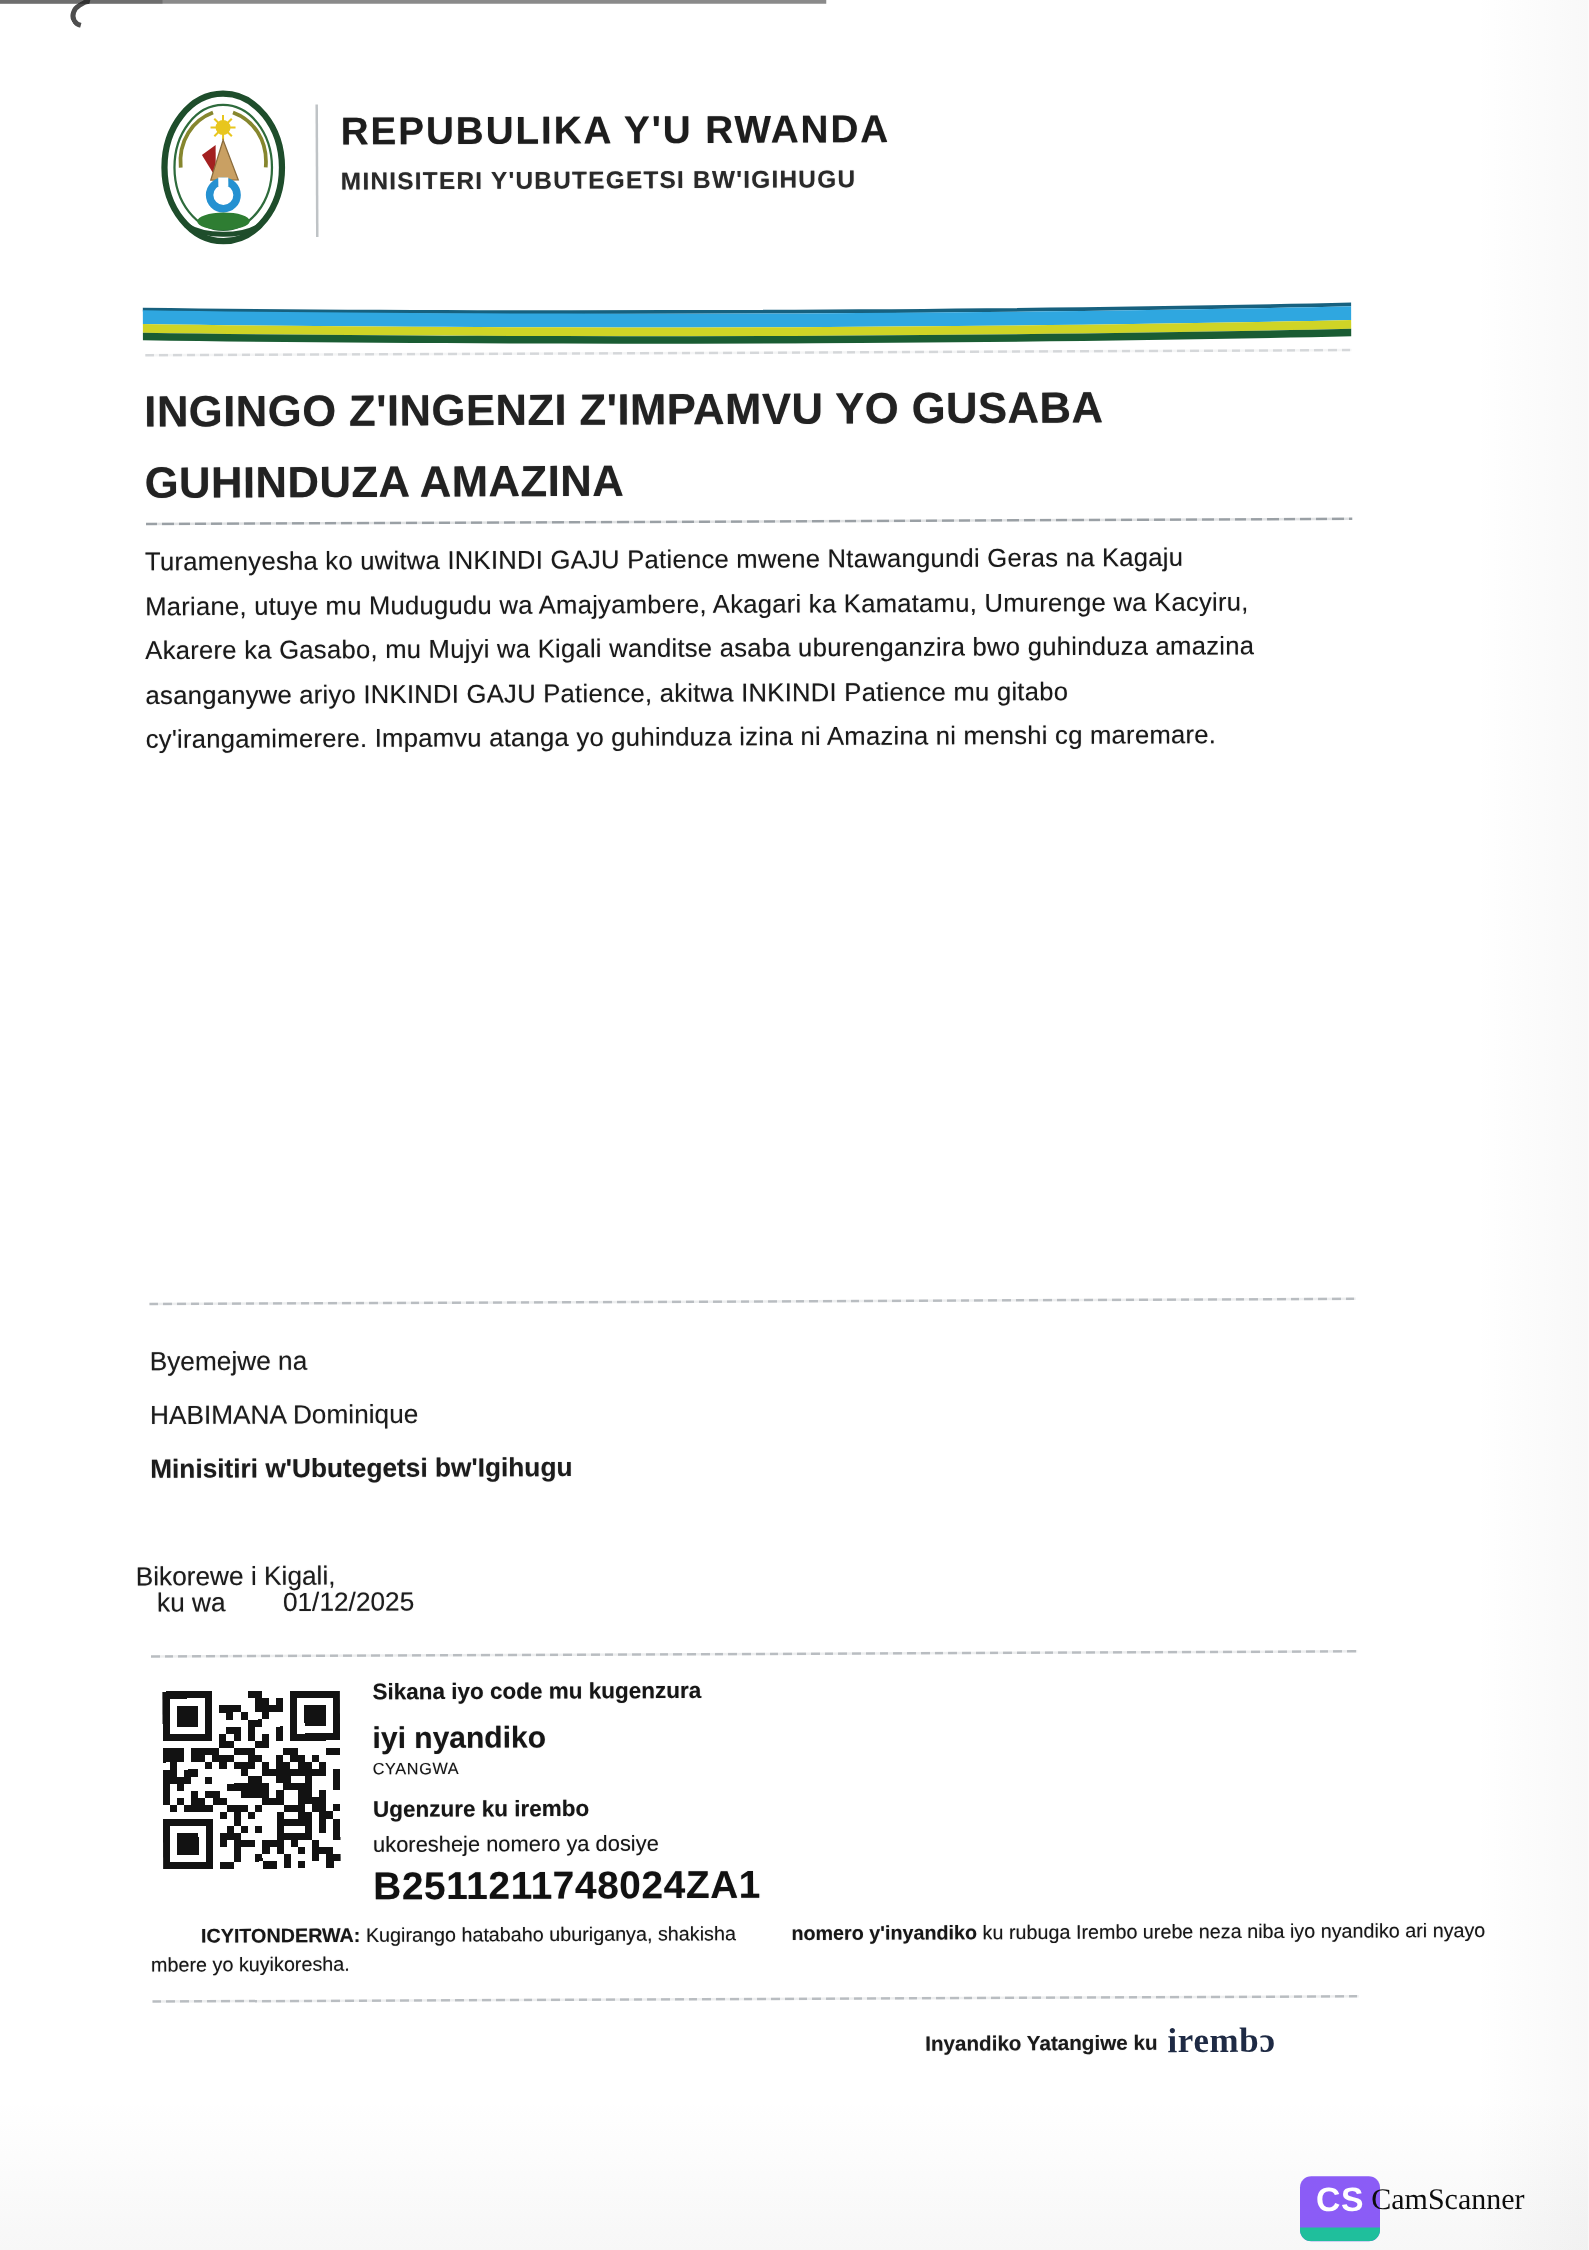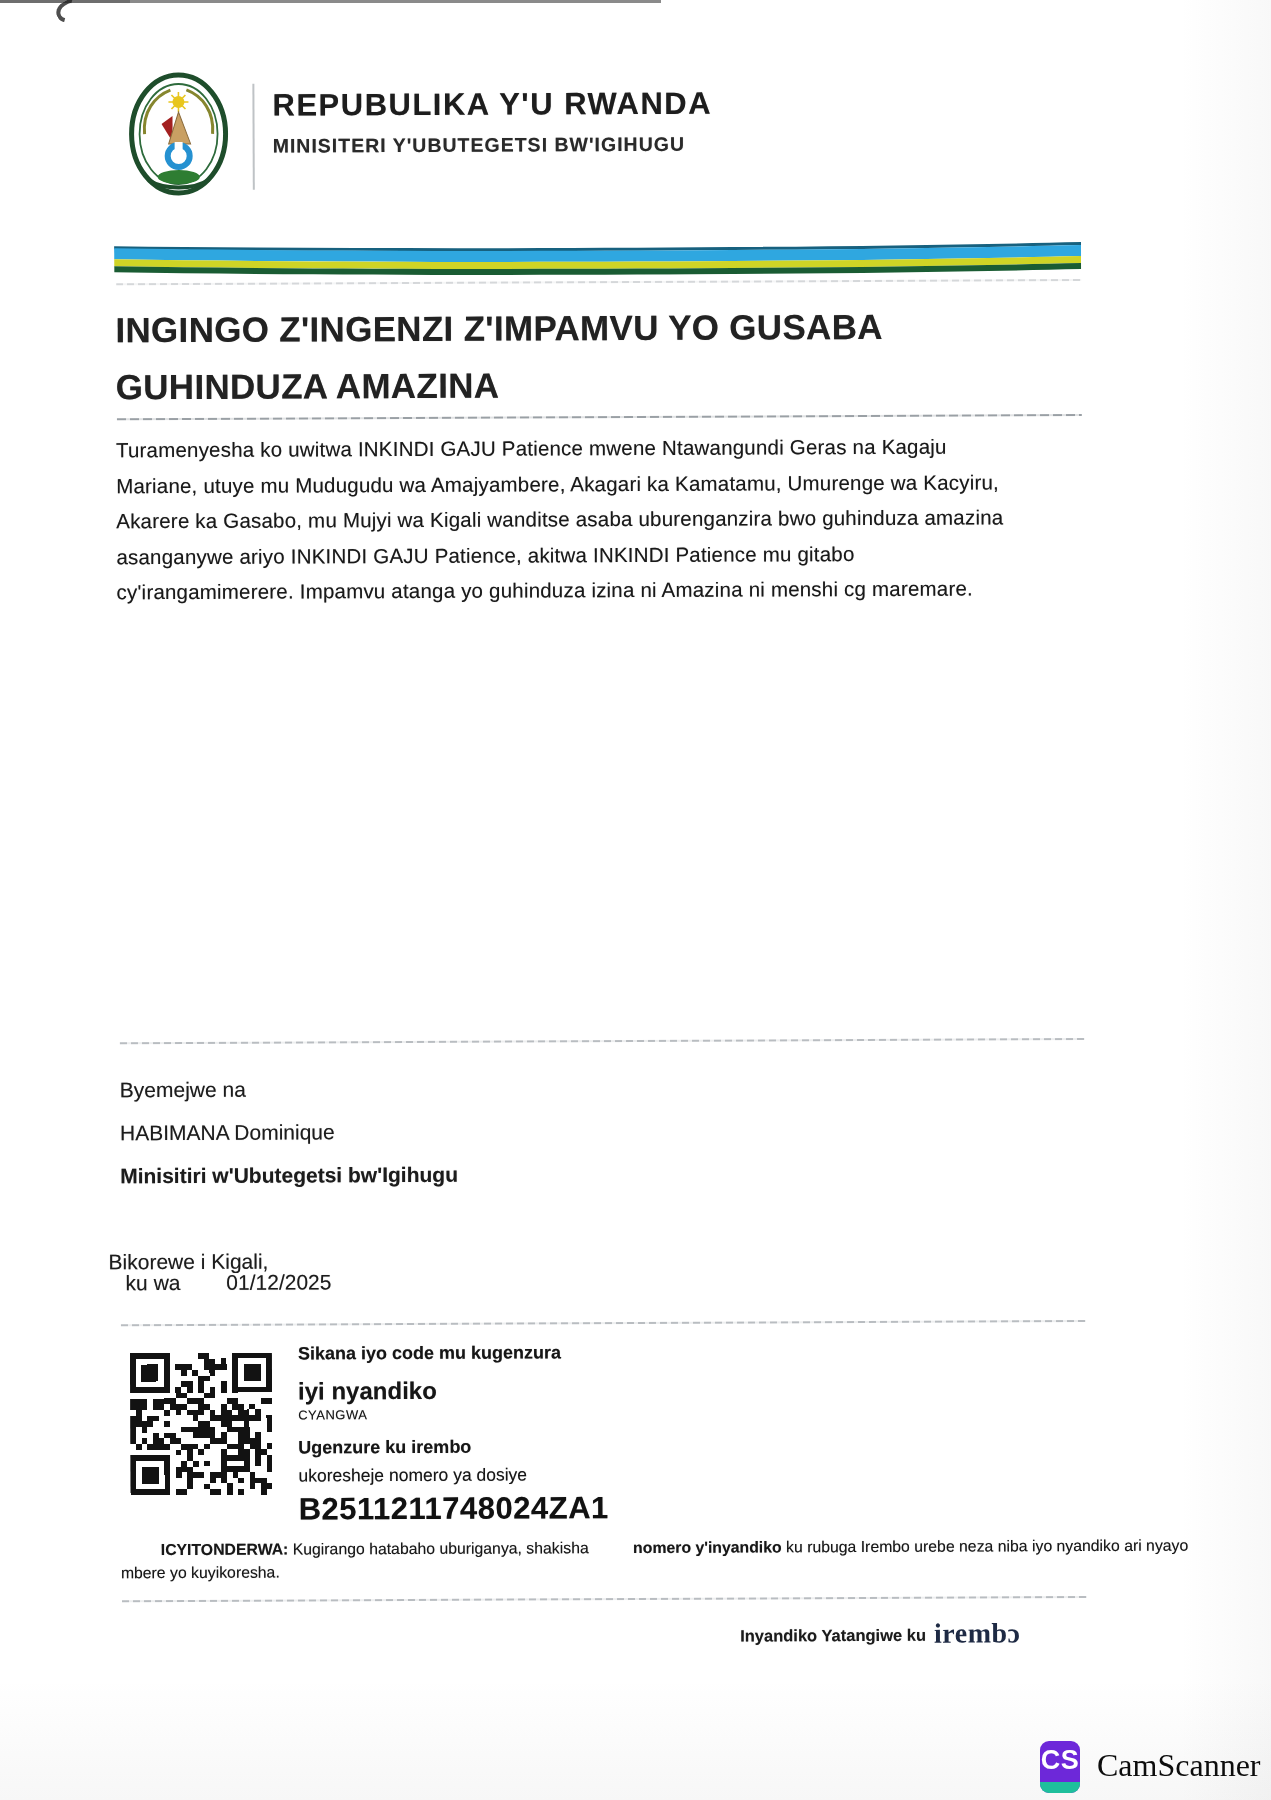--- a/index.html
+++ b/index.html
@@ -72,7 +72,7 @@
   .irembo-logo{font-size:28px;font-weight:700;color:#1e2a44;letter-spacing:.5px;font-family:Liberation Serif, serif;position:relative;top:2px;}
 
   
-  .cs-badge{position:absolute;left:1040px;top:1741px;width:40px;height:52px;border-radius:9px;background:#6d28d9;overflow:hidden;}
+  .cs-badge{position:absolute;left:1040px;top:1741px;width:64px;height:52px;border-radius:9px;background:#8b5cf6;overflow:hidden;}
   .cs-badge .cs-txt{position:absolute;top:4px;left:0;width:100%;text-align:center;color:#fff;font-weight:700;font-size:27px;letter-spacing:.5px;}
   .cs-badge .cs-teal{position:absolute;bottom:0;left:0;width:100%;height:11px;background:#1fbf9c;}
   .cs-name{position:absolute;left:1097px;top:1747px;font-family:"Liberation Serif","DejaVu Serif",serif;font-size:32px;color:#0d0d0d;white-space:nowrap;}

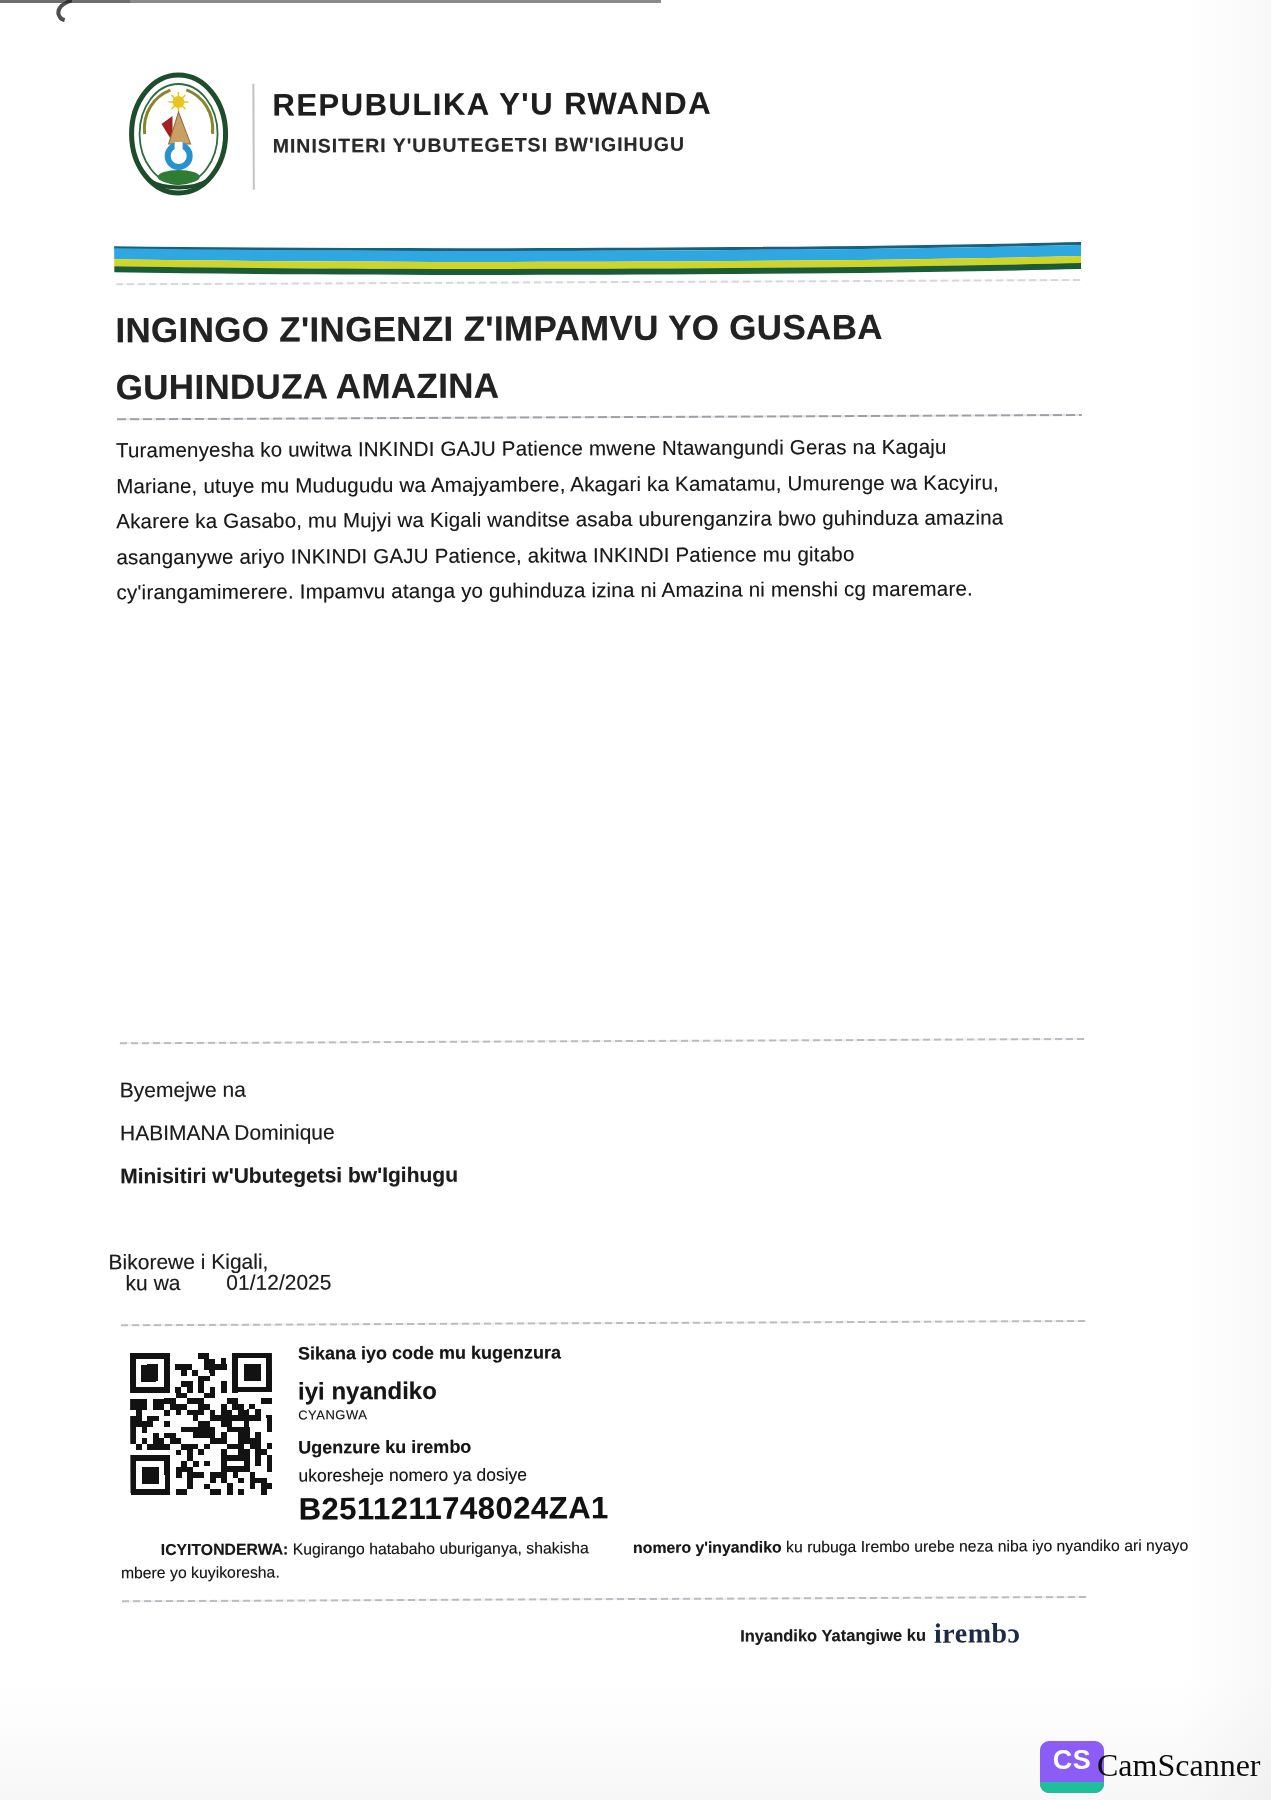--- a/index.html
+++ b/index.html
@@ -75,7 +75,7 @@
   .cs-badge{position:absolute;left:1040px;top:1741px;width:64px;height:52px;border-radius:9px;background:#8b5cf6;overflow:hidden;}
   .cs-badge .cs-txt{position:absolute;top:4px;left:0;width:100%;text-align:center;color:#fff;font-weight:700;font-size:27px;letter-spacing:.5px;}
   .cs-badge .cs-teal{position:absolute;bottom:0;left:0;width:100%;height:11px;background:#1fbf9c;}
-  .cs-name{position:absolute;left:1097px;top:1747px;font-family:"Liberation Serif","DejaVu Serif",serif;font-size:32px;color:#0d0d0d;white-space:nowrap;}
+  .cs-name{position:absolute;left:1097px;top:1747px;font-family:"Liberation Serif","DejaVu Serif",serif;font-size:24px;color:#0d0d0d;white-space:nowrap;}
 </style>
 </head>
 <body>

